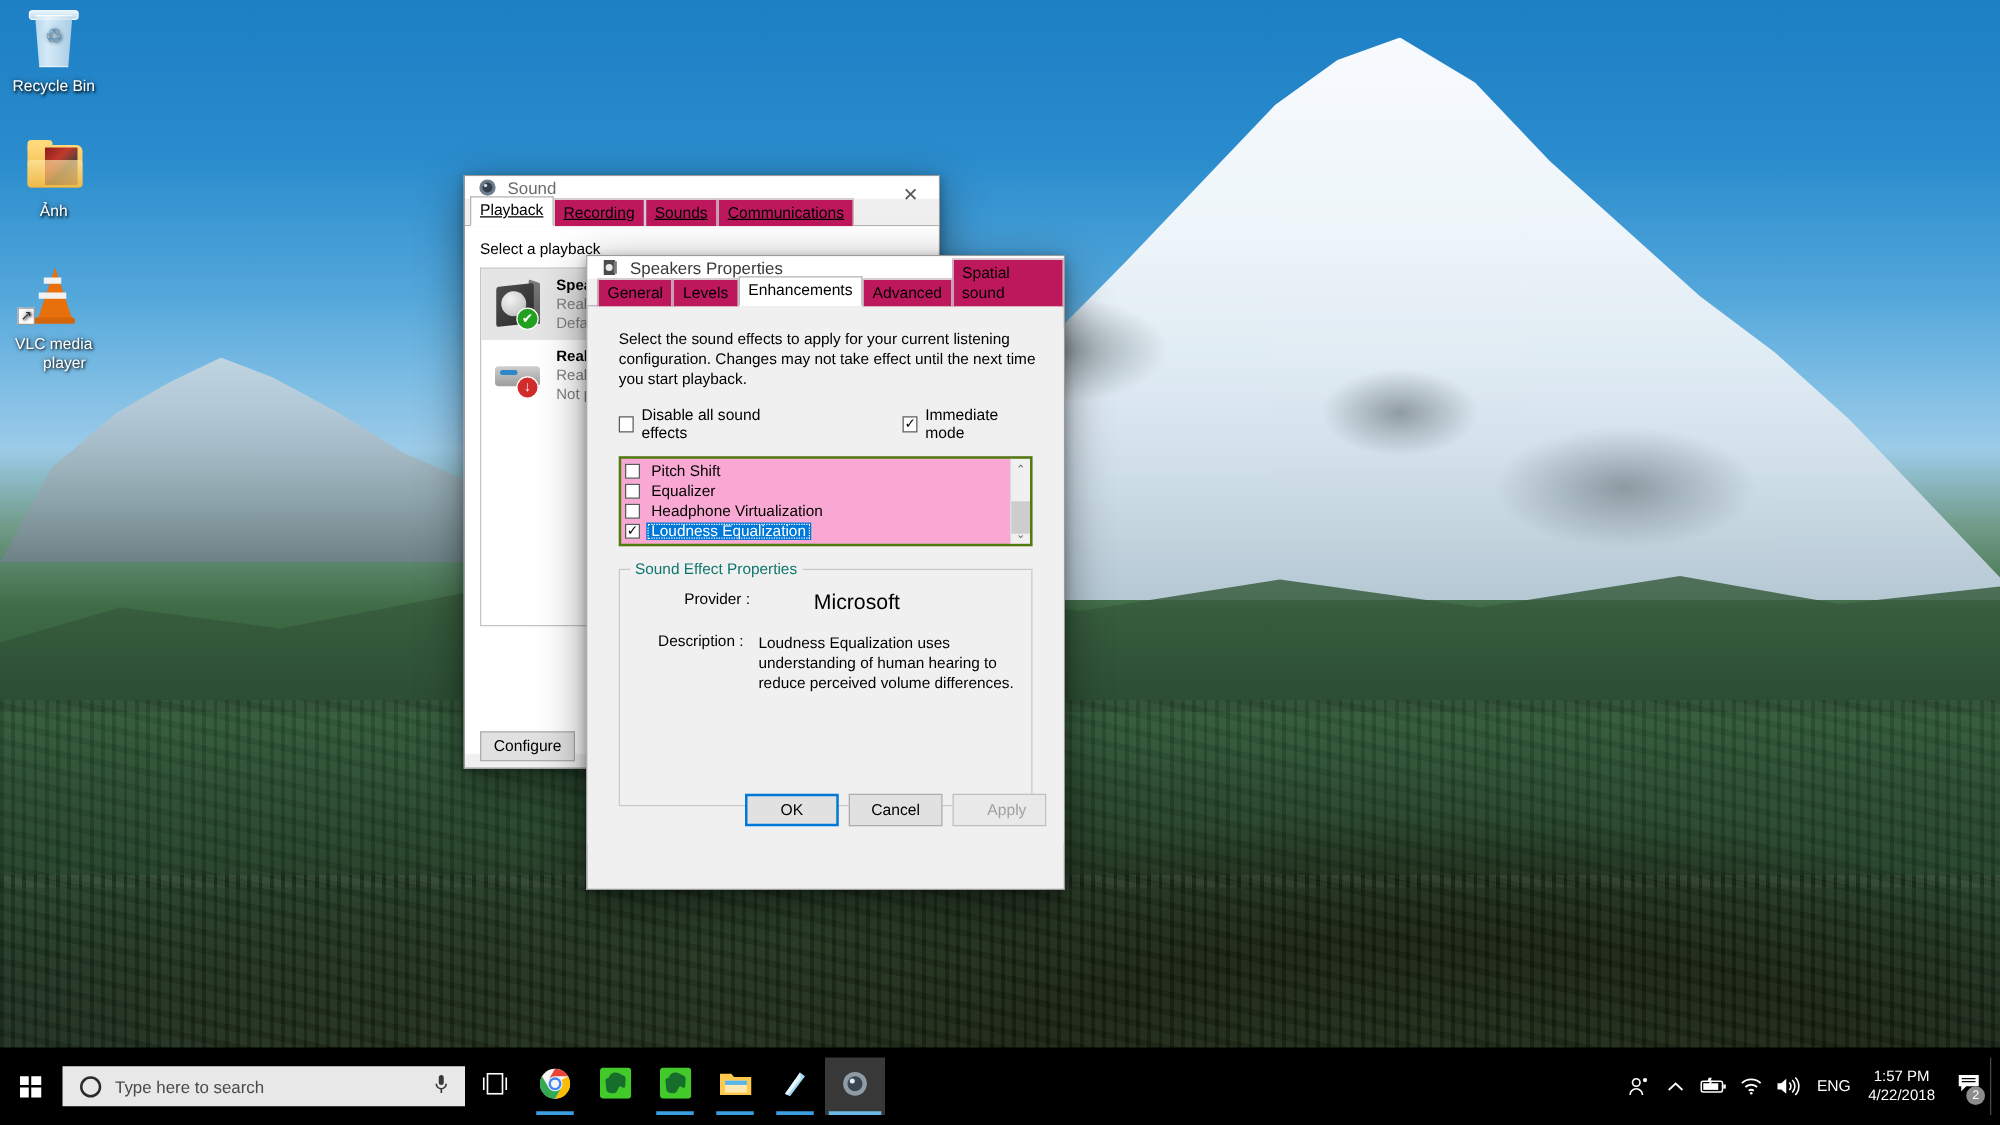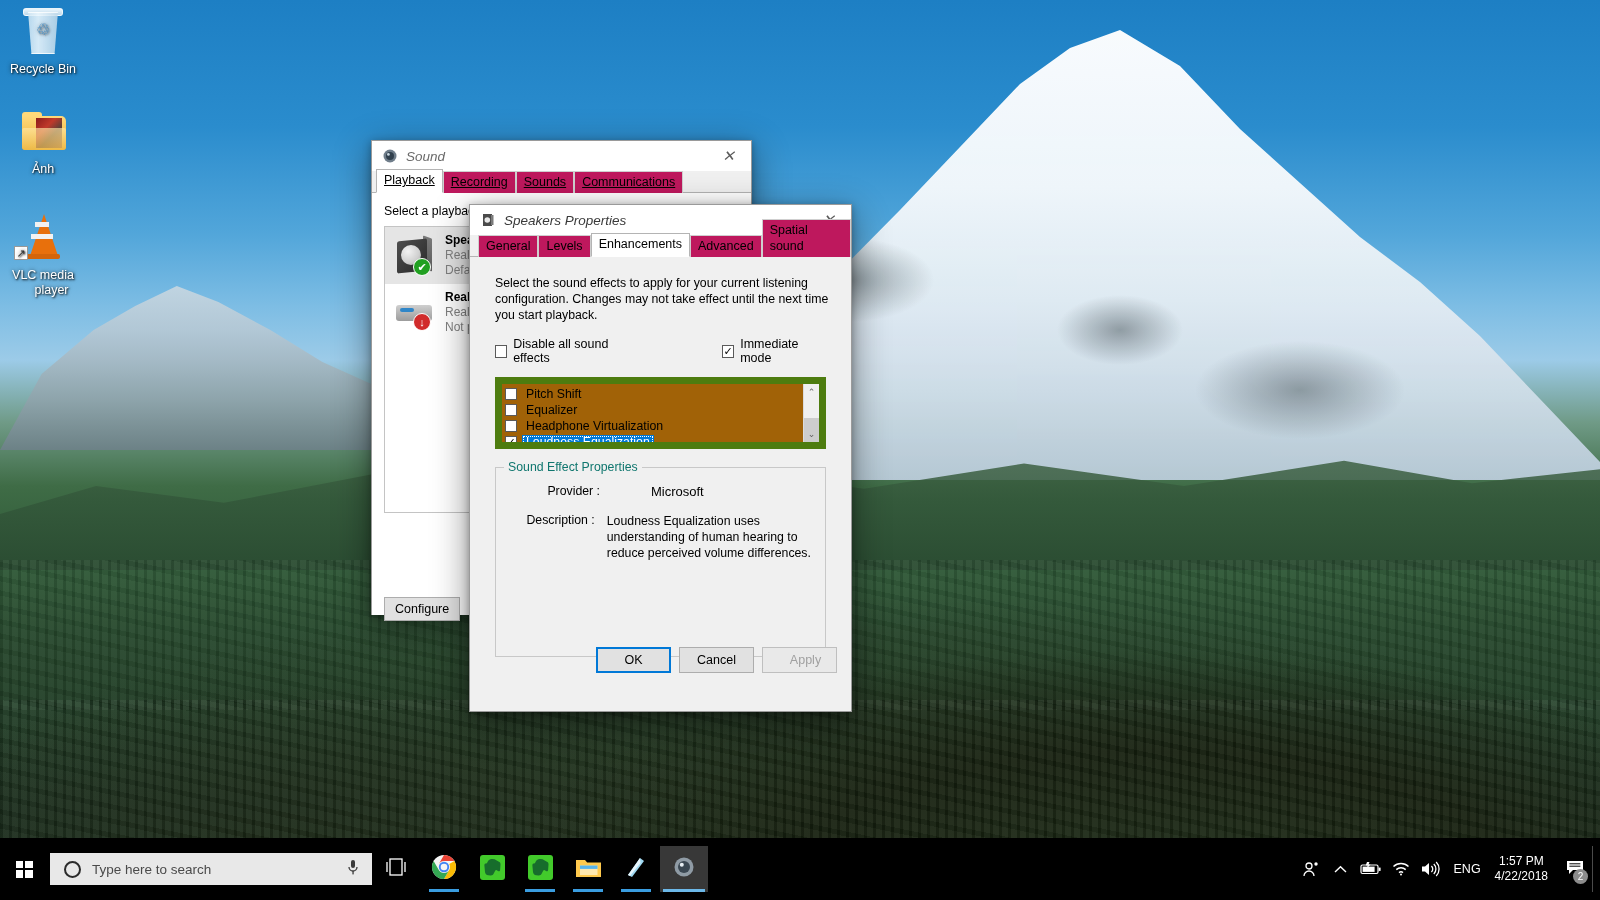--- a/index.html
+++ b/index.html
@@ -111,8 +111,8 @@
     box-shadow: 0 10px 34px rgba(0,0,0,.46), 0 2px 8px rgba(0,0,0,.3);
   }
   .win-title {
-    height: 30px; display:flex; align-items:center; background:#ffffff;
-    border-bottom: none; position:relative;font-style:italic;
+    height: 18px; display:flex; align-items:center; background:#ffffff;
+    border-bottom: none; position:relative;
   }
   .win-title .tico { margin-left:10px; margin-right:8px; width:16px; height:16px; position:relative; }
   .win-title .ttext { font-size:13.5px; color:#6b6b6b; }

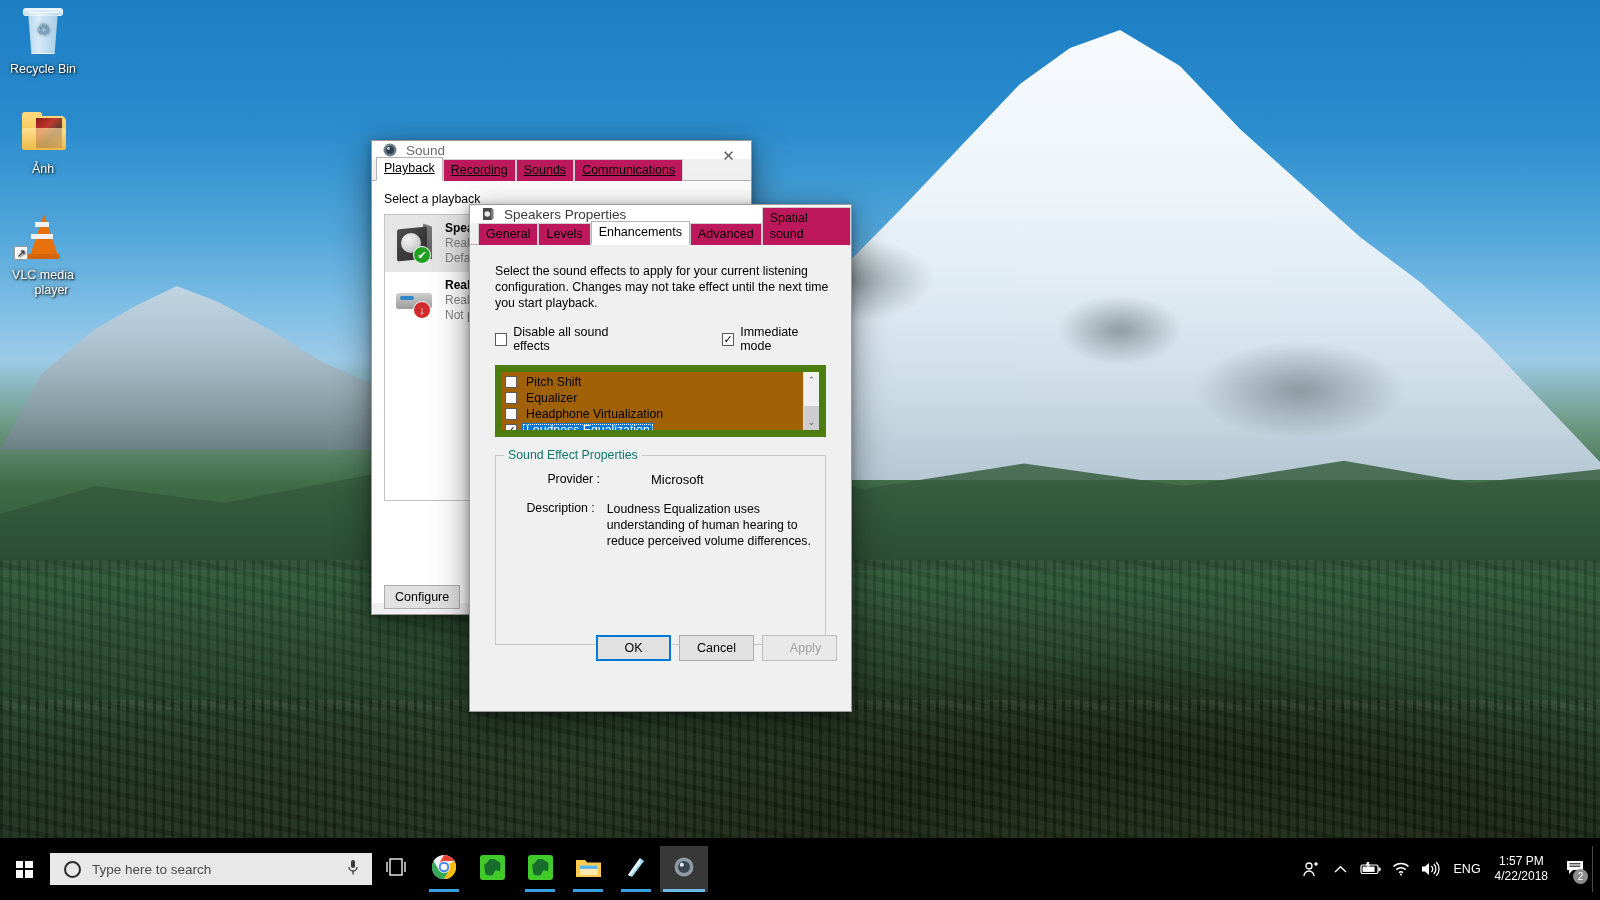--- a/index.html
+++ b/index.html
@@ -184,7 +184,7 @@
   .desc-text { font-size:12.3px; color:#000; line-height:16px; }
 
   .fx-list {
-    border:7px solid #4d7c0f; background:#a16207; height:72px; display:flex; overflow:hidden;
+    border:2px solid #4d7c0f; background:#f9a8d4; height:72px; display:flex; overflow:hidden;
   }
   .fx-items { flex:1; padding:2px 0 0 3px; }
   .fx-row { display:flex; align-items:center; height:16px; font-size:12.3px; color:#000; cursor:default;}

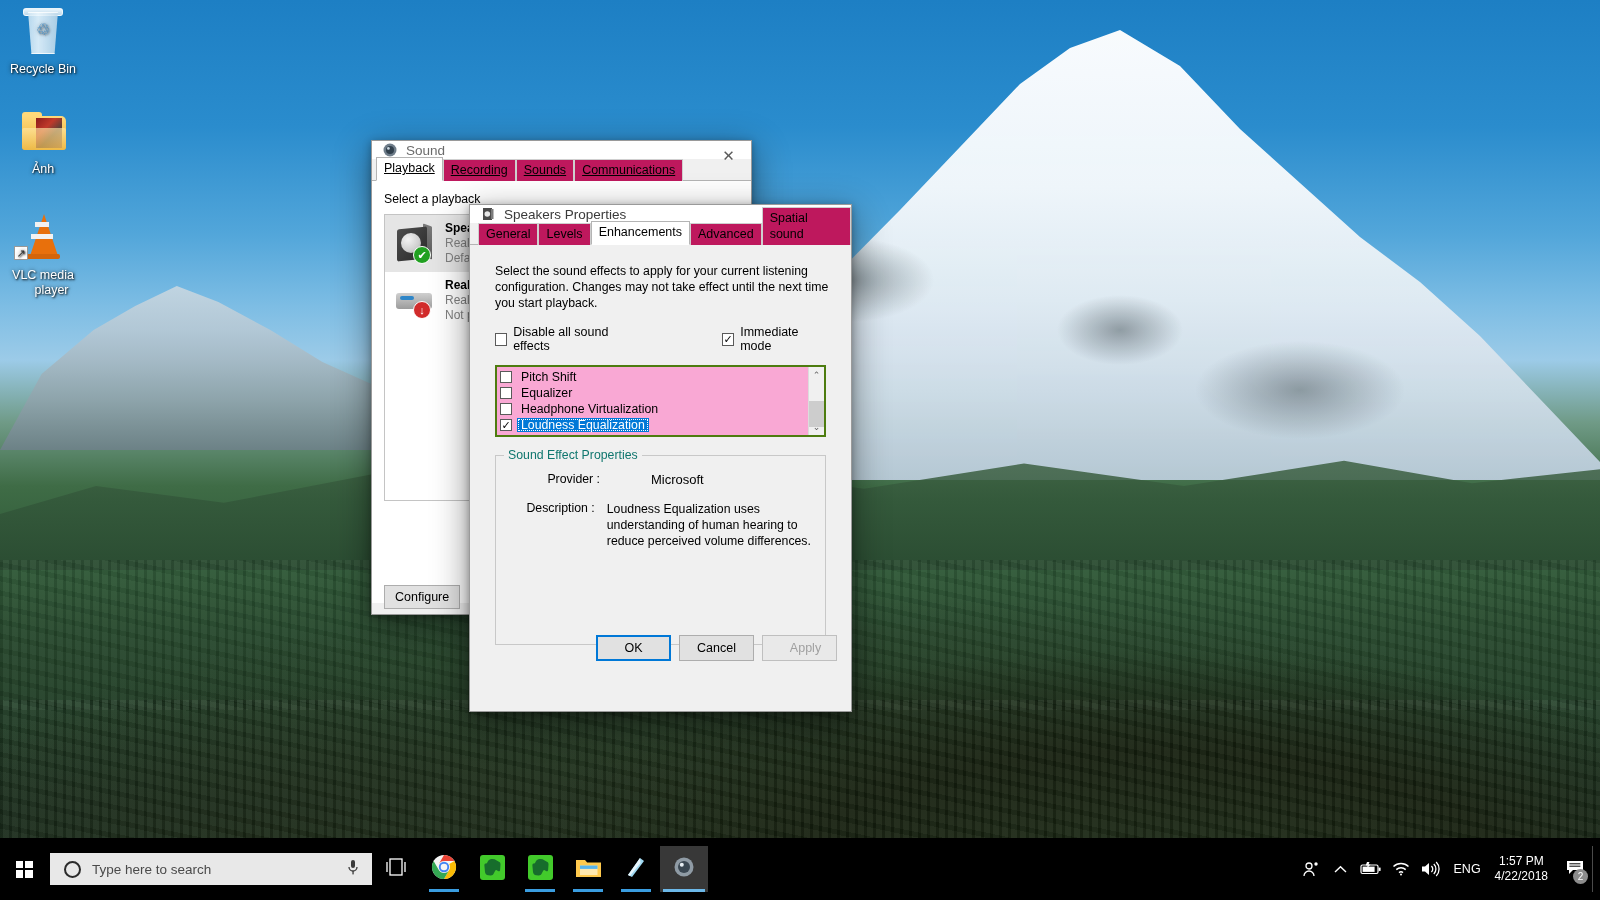--- a/index.html
+++ b/index.html
@@ -407,7 +407,7 @@
 
         <div style="display:flex; margin:16px 14px 0 0;gap:39px;">
           <div style="width:104px; text-align:right; font-size:12.3px; color:#000;">Provider :</div>
-          <div style="margin-left:12px; font-size:13px; color:#000;">Microsoft</div>
+          <div style="margin-left:12px; font-size:17px; color:#000;">Microsoft</div>
         </div>
 
         <div style="display:flex; margin:14px 14px 0 0;">

